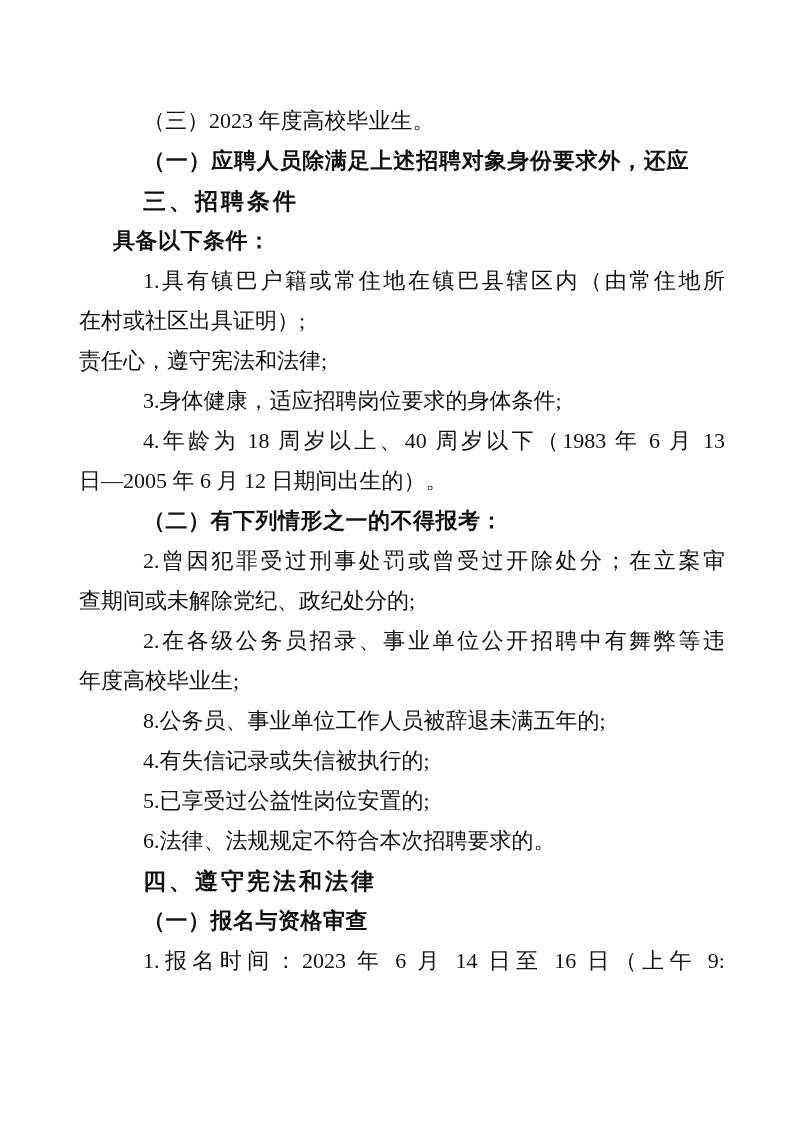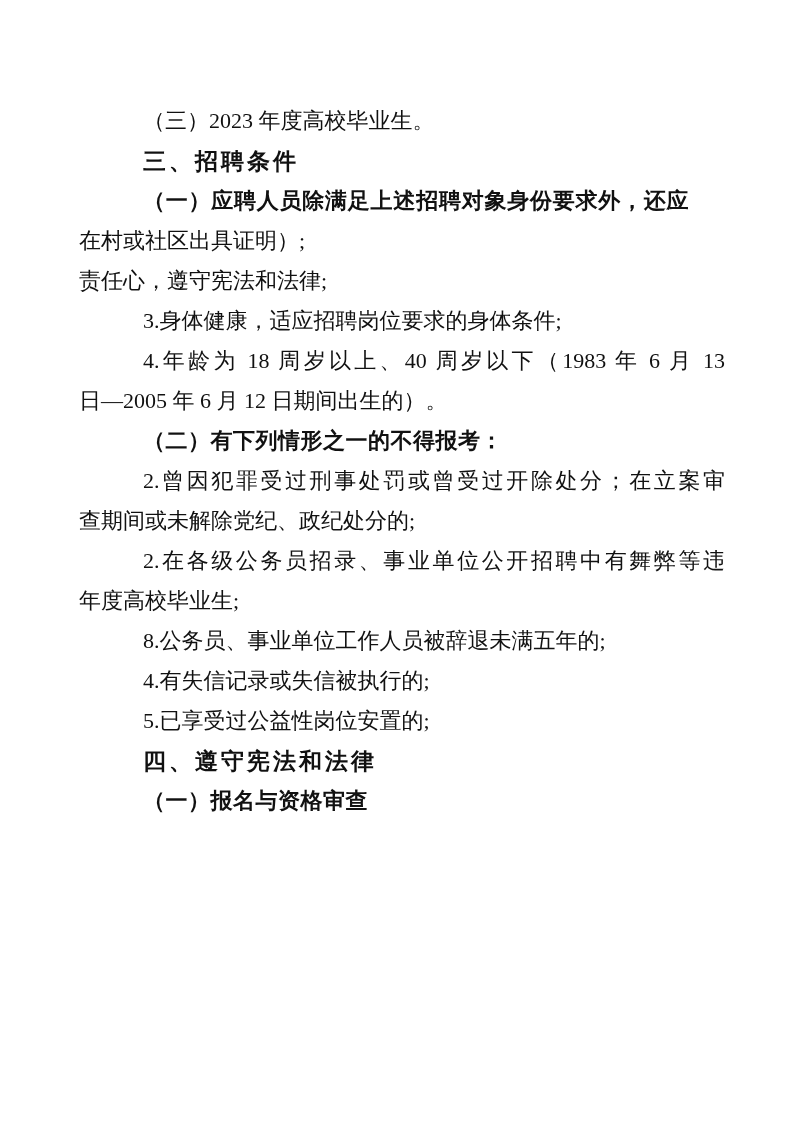--- a/index.html
+++ b/index.html
@@ -69,8 +69,8 @@
   <div class="content">
 
   <div class="line body indent">（三）2023 年度高校毕业生。</div>
+      <div class="line subheading indent justify inset">（一）应聘人员除满足上述招聘对象身份要求外，还应</div>
       <div class="line heading indent">三、招聘条件</div>
-      <div class="line subheading indent justify inset">（一）应聘人员除满足上述招聘对象身份要求外，还应</div>
       <div class="line body">在村或社区出具证明）;</div>
       <div class="line body">责任心，遵守宪法和法律;</div>
       <div class="line body indent">3.身体健康，适应招聘岗位要求的身体条件;</div>

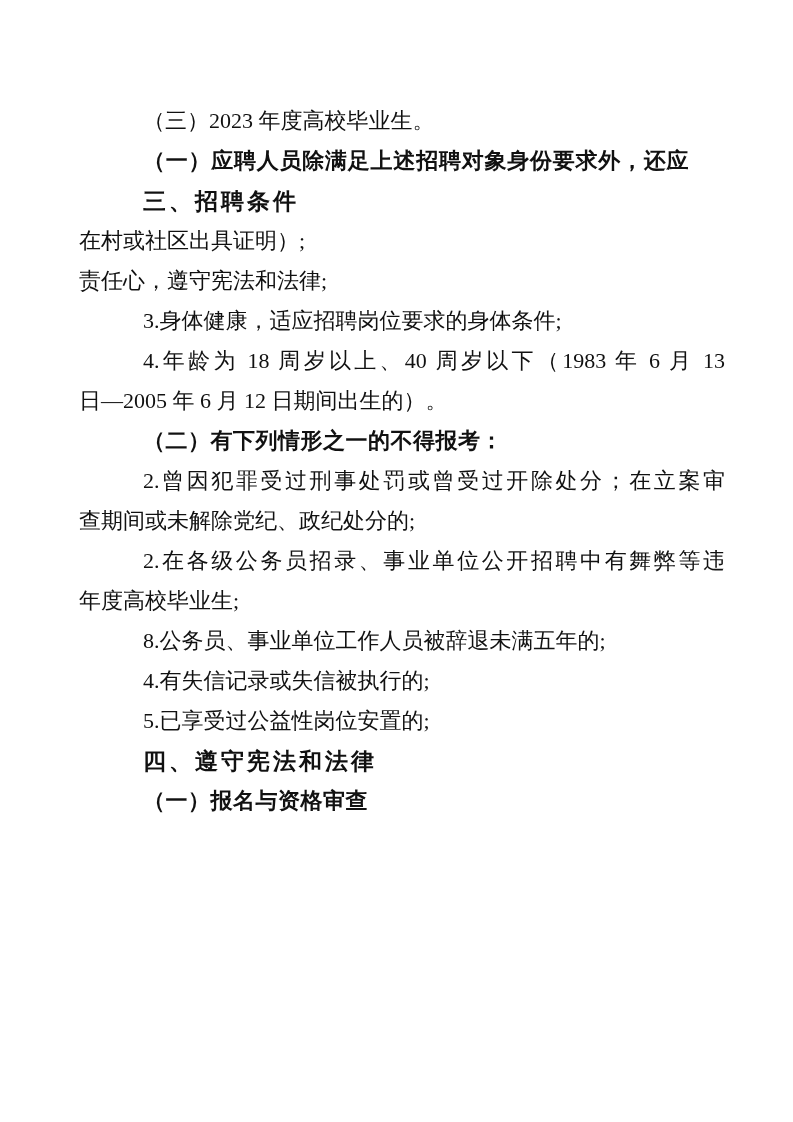--- a/index.html
+++ b/index.html
@@ -71,6 +71,7 @@
   <div class="line body indent">（三）2023 年度高校毕业生。</div>
       <div class="line subheading indent justify inset">（一）应聘人员除满足上述招聘对象身份要求外，还应</div>
       <div class="line heading indent">三、招聘条件</div>
+      <div class="line subheading inset">具备以下条件：</div>
       <div class="line body">在村或社区出具证明）;</div>
       <div class="line body">责任心，遵守宪法和法律;</div>
       <div class="line body indent">3.身体健康，适应招聘岗位要求的身体条件;</div>

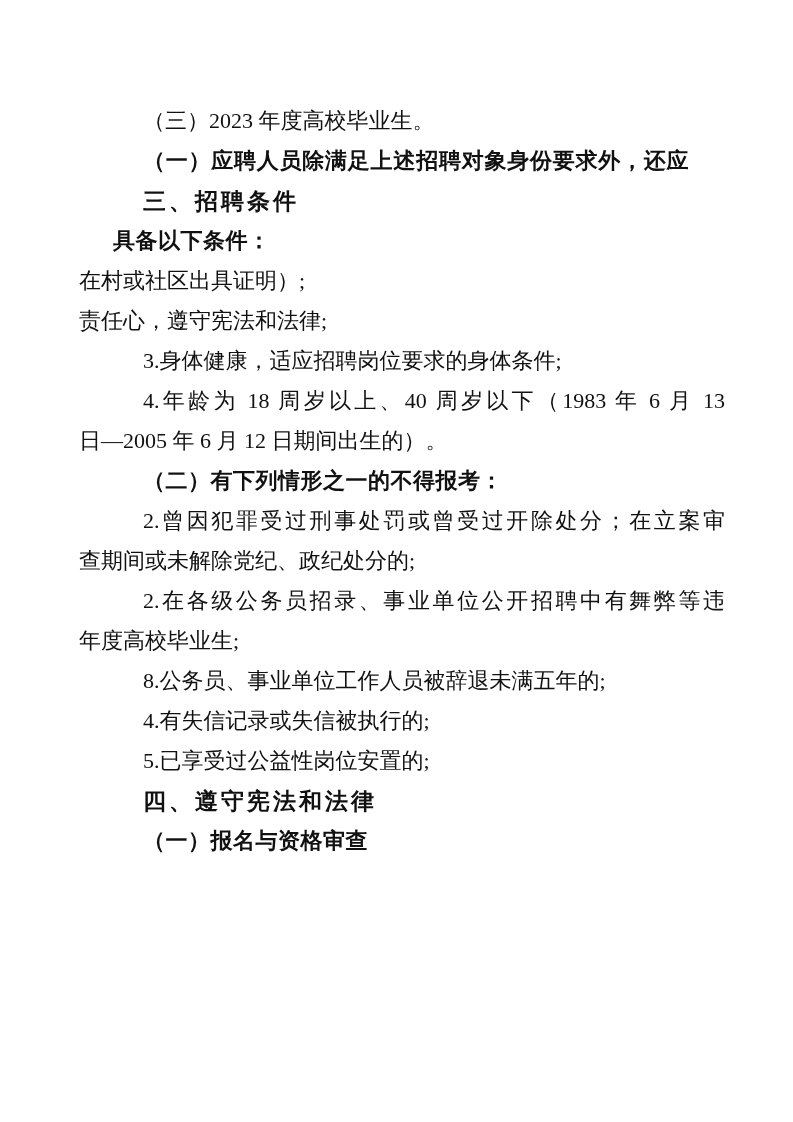--- a/index.html
+++ b/index.html
@@ -72,6 +72,7 @@
       <div class="line subheading indent justify inset">（一）应聘人员除满足上述招聘对象身份要求外，还应</div>
       <div class="line heading indent">三、招聘条件</div>
       <div class="line subheading inset">具备以下条件：</div>
+      <div class="line body indent justify">1.具有镇巴户籍或常住地在镇巴县辖区内（由常住地所</div>
       <div class="line body">在村或社区出具证明）;</div>
       <div class="line body">责任心，遵守宪法和法律;</div>
       <div class="line body indent">3.身体健康，适应招聘岗位要求的身体条件;</div>

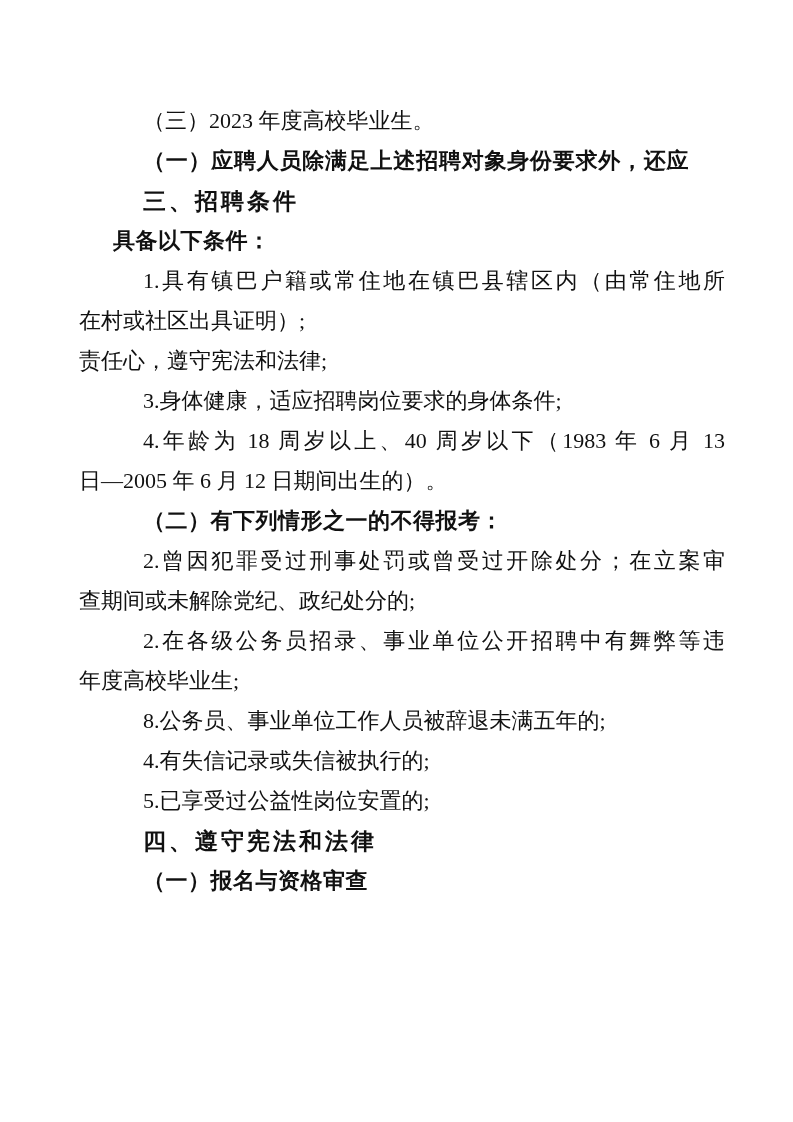--- a/index.html
+++ b/index.html
@@ -86,6 +86,7 @@
       <div class="line body indent">8.公务员、事业单位工作人员被辞退未满五年的;</div>
       <div class="line body indent">4.有失信记录或失信被执行的;</div>
       <div class="line body indent">5.已享受过公益性岗位安置的;</div>
+      <div class="line body indent">6.法律、法规规定不符合本次招聘要求的。</div>
       <div class="line heading indent">四、遵守宪法和法律</div>
       <div class="line subheading indent">（一）报名与资格审查</div>
     </div>

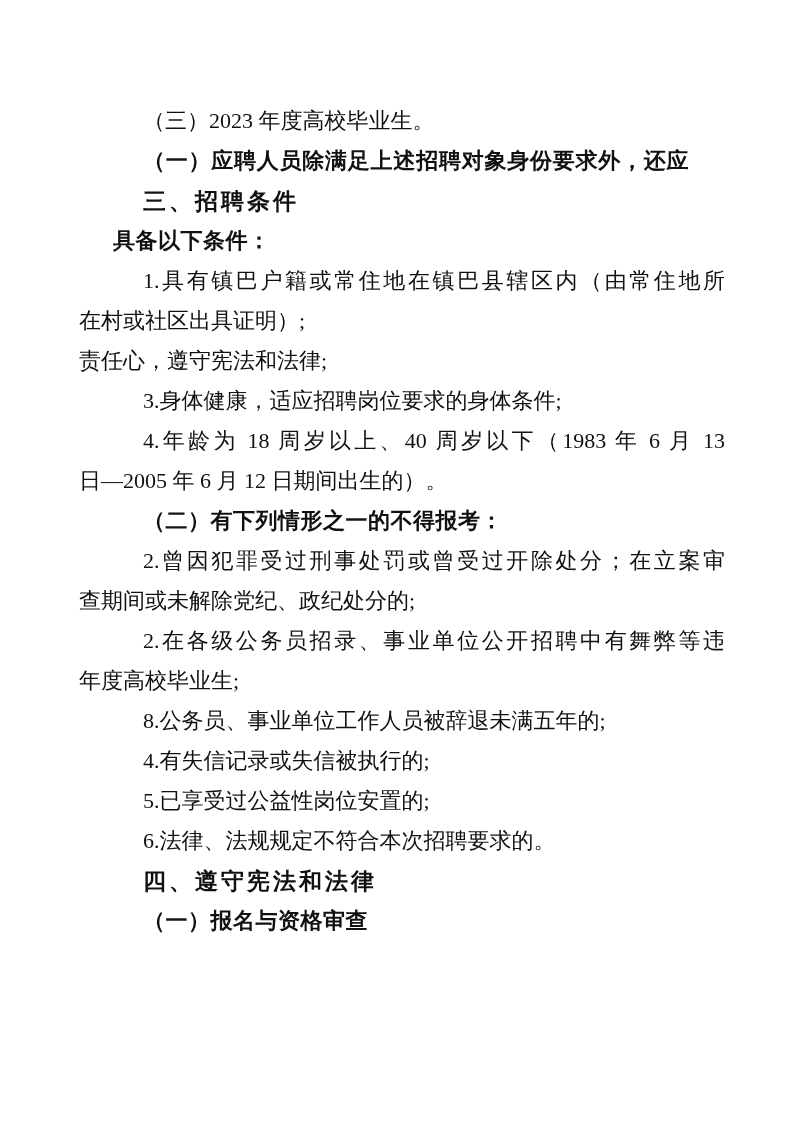--- a/index.html
+++ b/index.html
@@ -89,6 +89,7 @@
       <div class="line body indent">6.法律、法规规定不符合本次招聘要求的。</div>
       <div class="line heading indent">四、遵守宪法和法律</div>
       <div class="line subheading indent">（一）报名与资格审查</div>
+      <div class="line body indent justify">1.报名时间：2023 年 6 月 14 日至 16 日（上午 9:</div>
     </div>
 </div>
 

